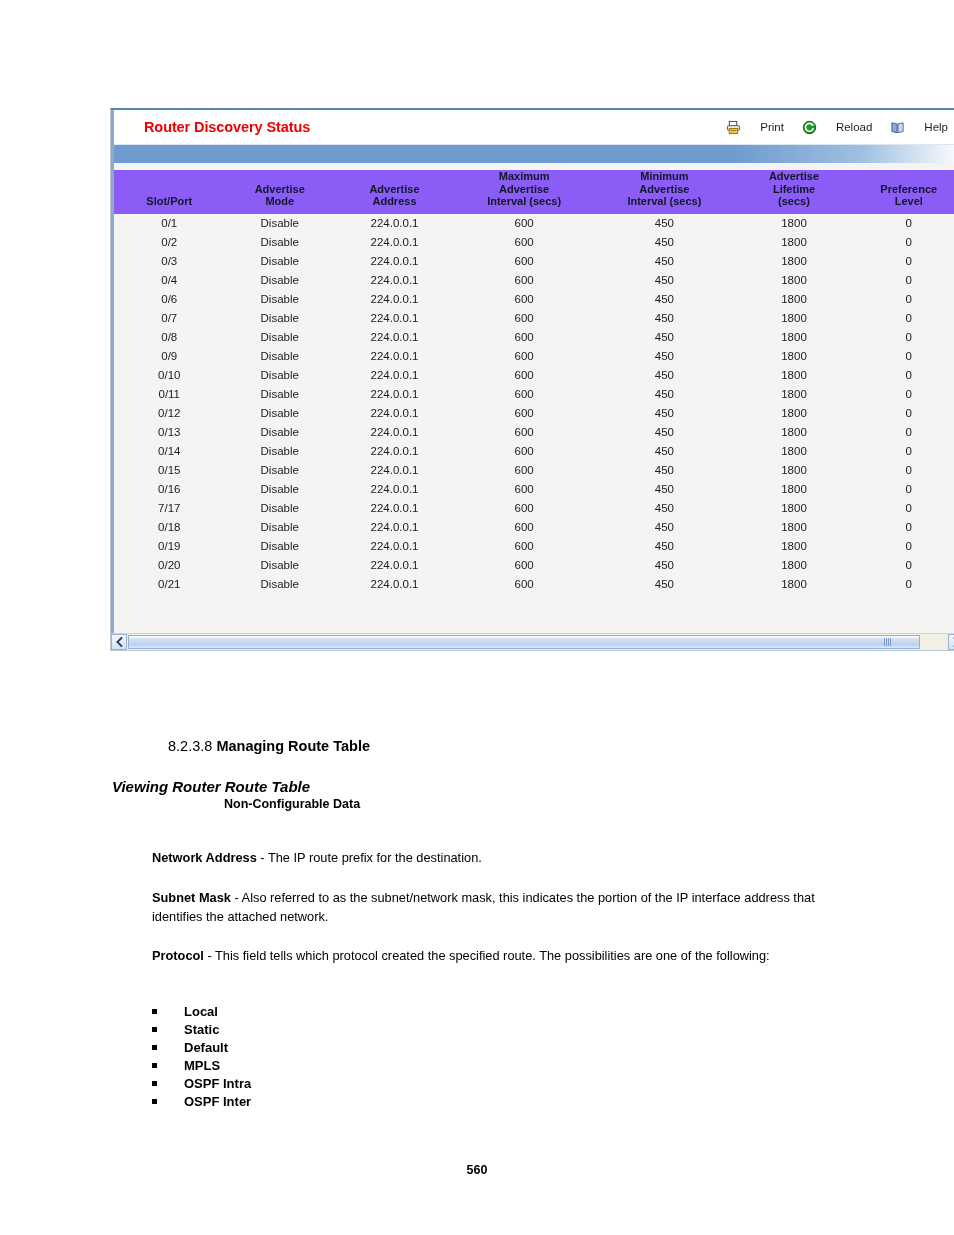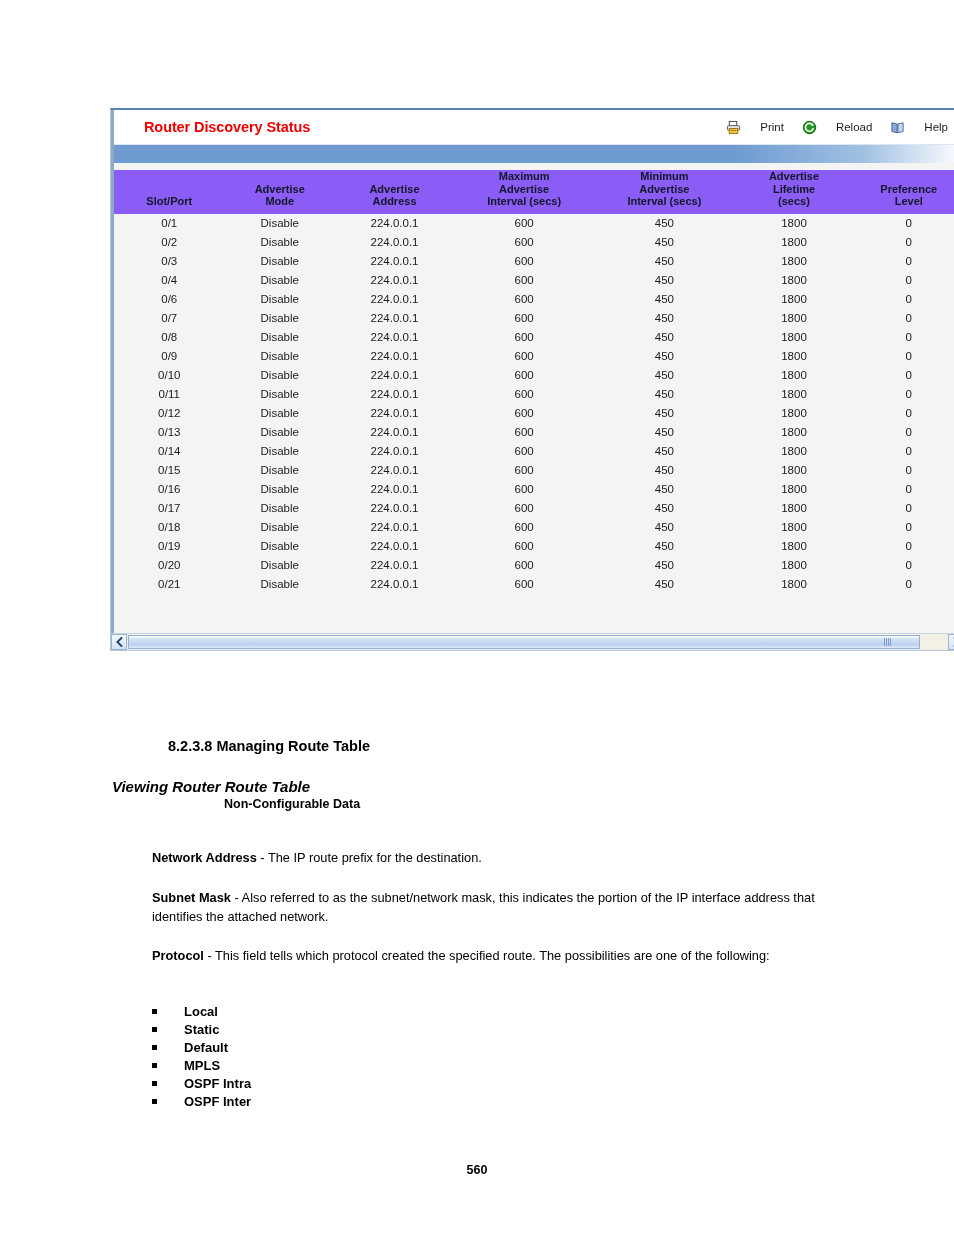--- a/index.html
+++ b/index.html
@@ -494,7 +494,7 @@
                   <td>0</td>
                 </tr>
                 <tr>
-                  <td>0/17</td>
+                  <td>7/17</td>
                   <td>Disable</td>
                   <td>224.0.0.1</td>
                   <td>600</td>

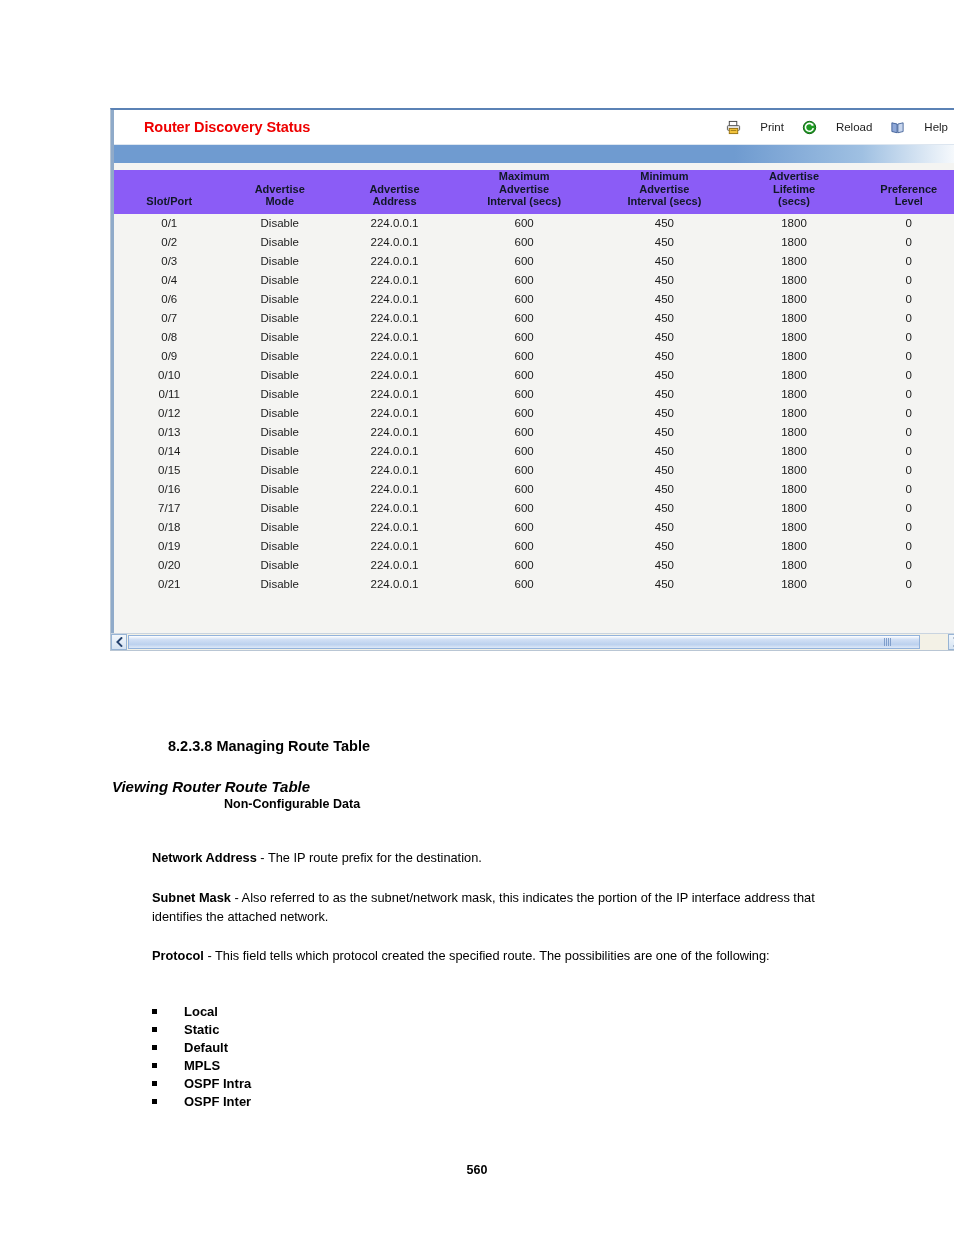--- a/index.html
+++ b/index.html
@@ -204,7 +204,7 @@
     font-size: 14.5px;
     color: #000;
   }
-  .h-section .num { font-weight: bold; }
+  .h-section .num { font-weight: normal; }
   .h-section .ttl { font-weight: bold; }
   .h-sub {
     position: absolute;

